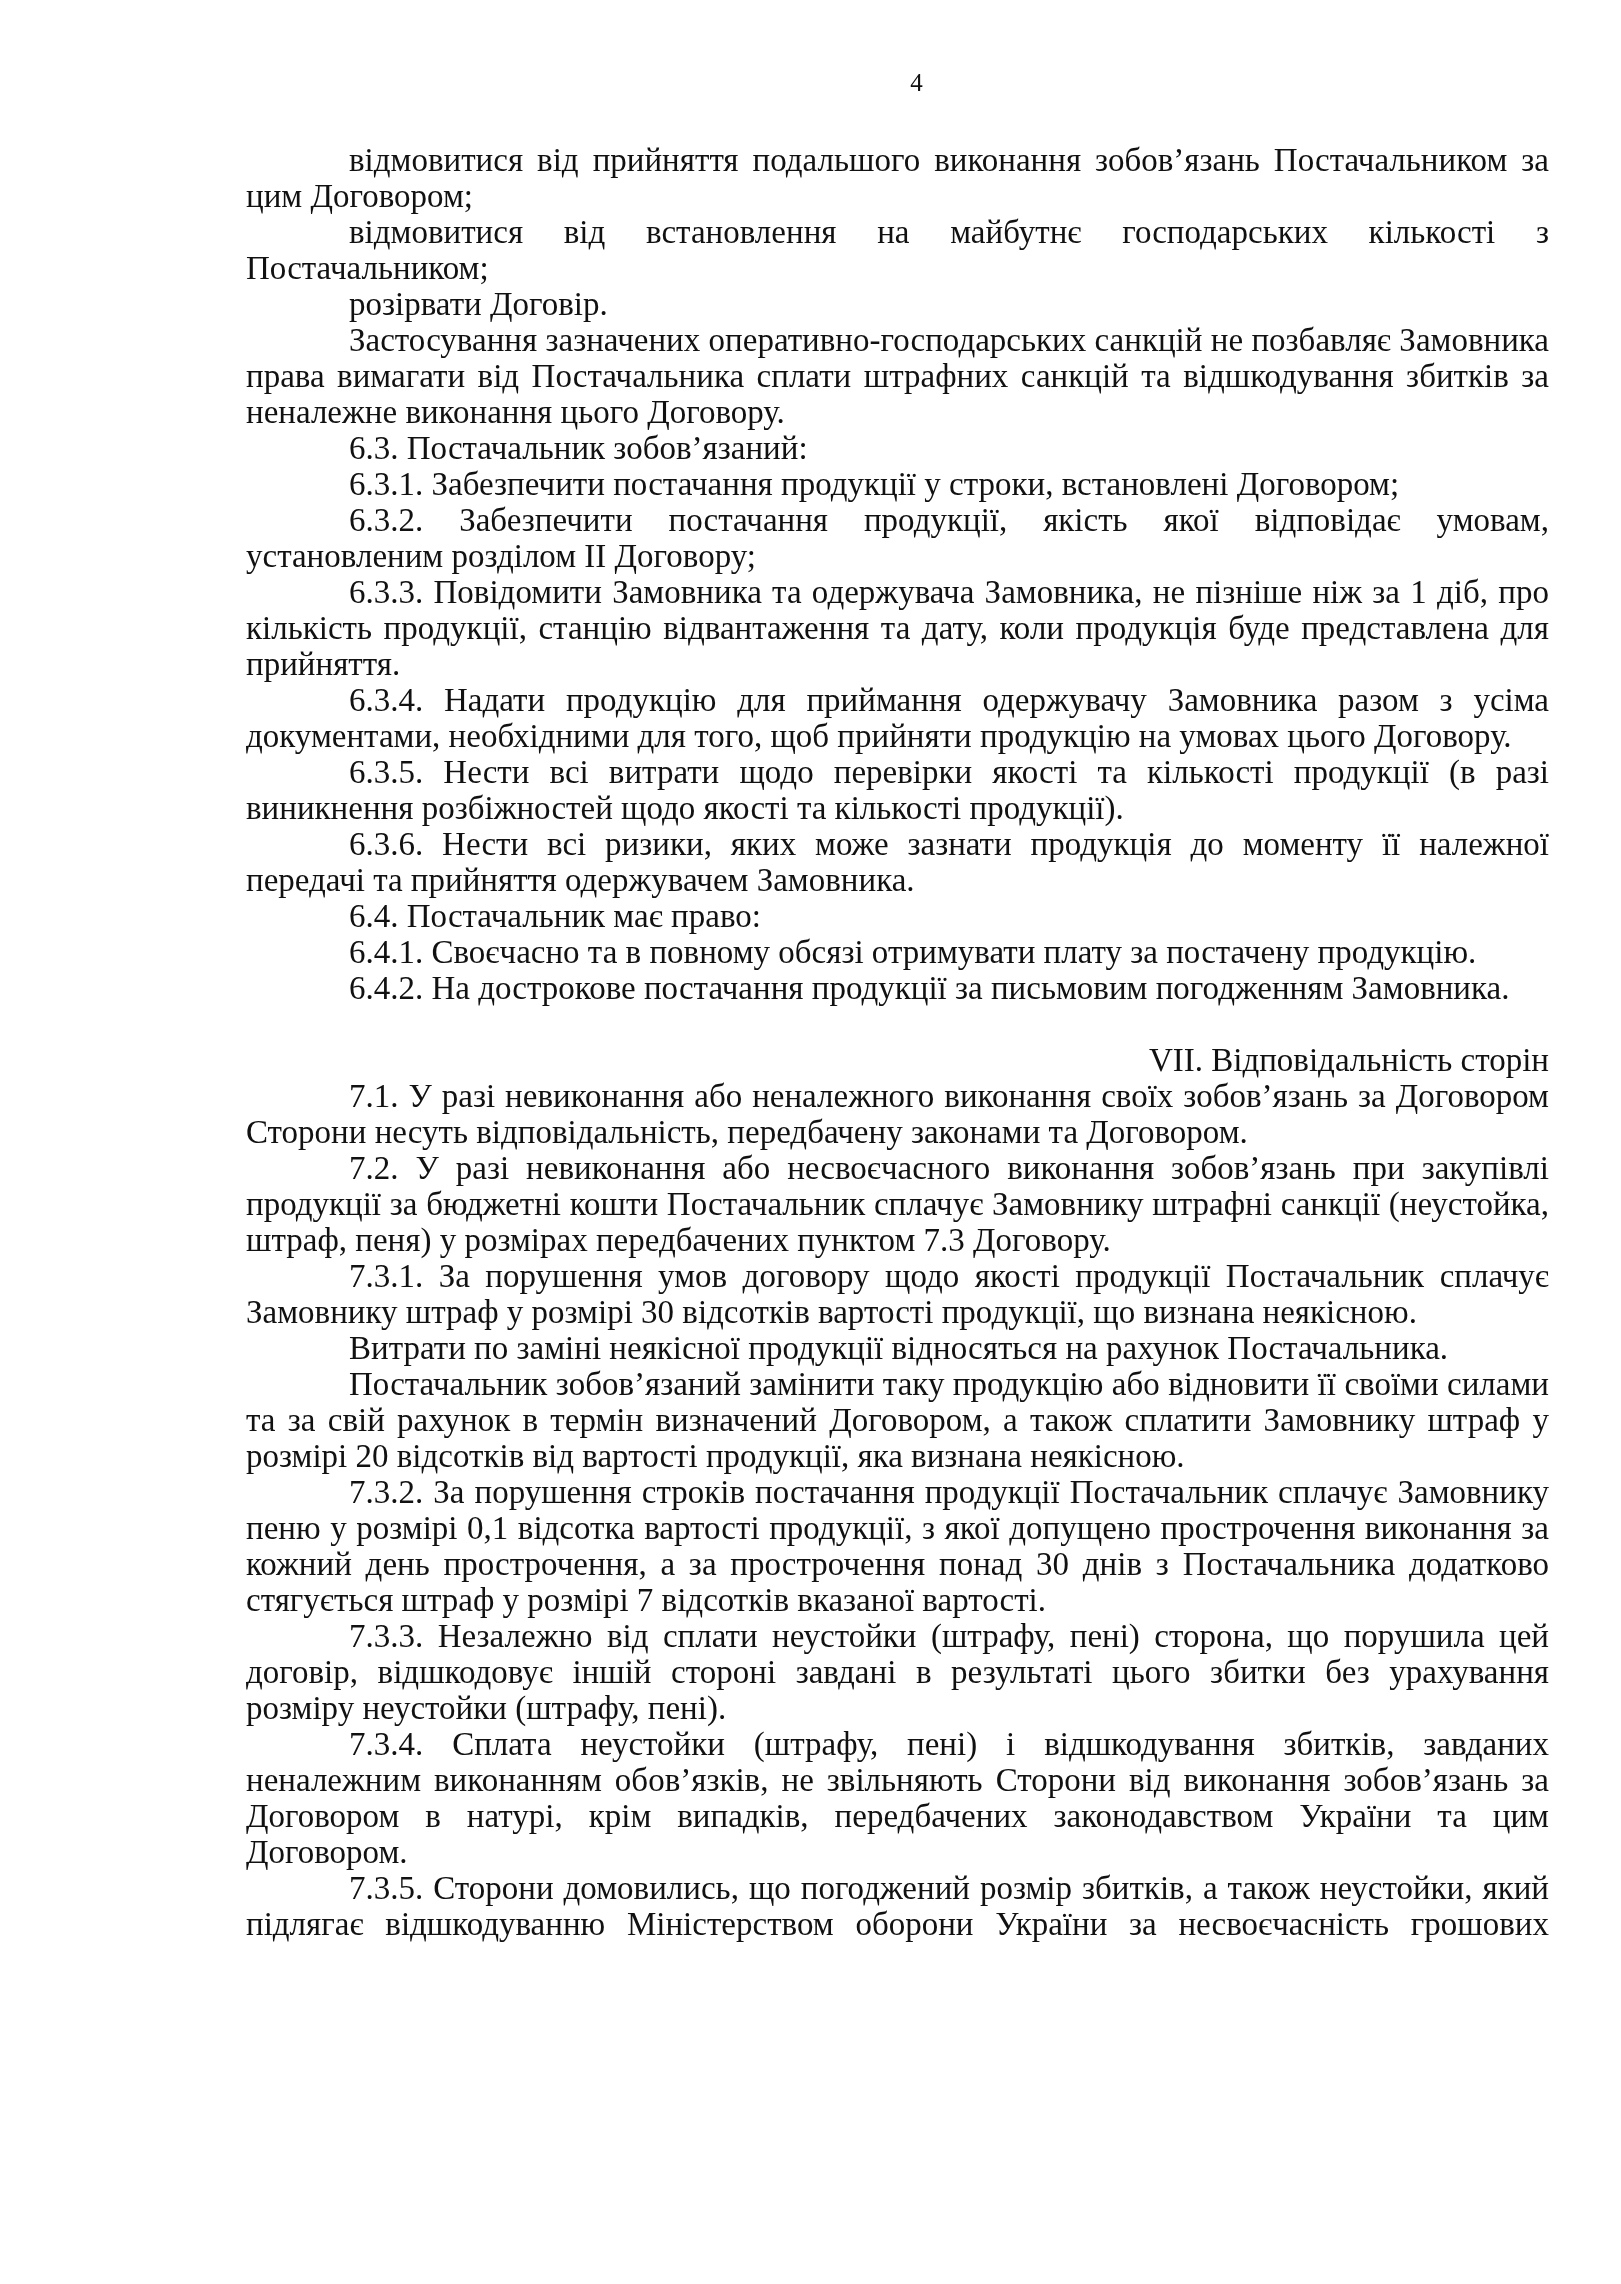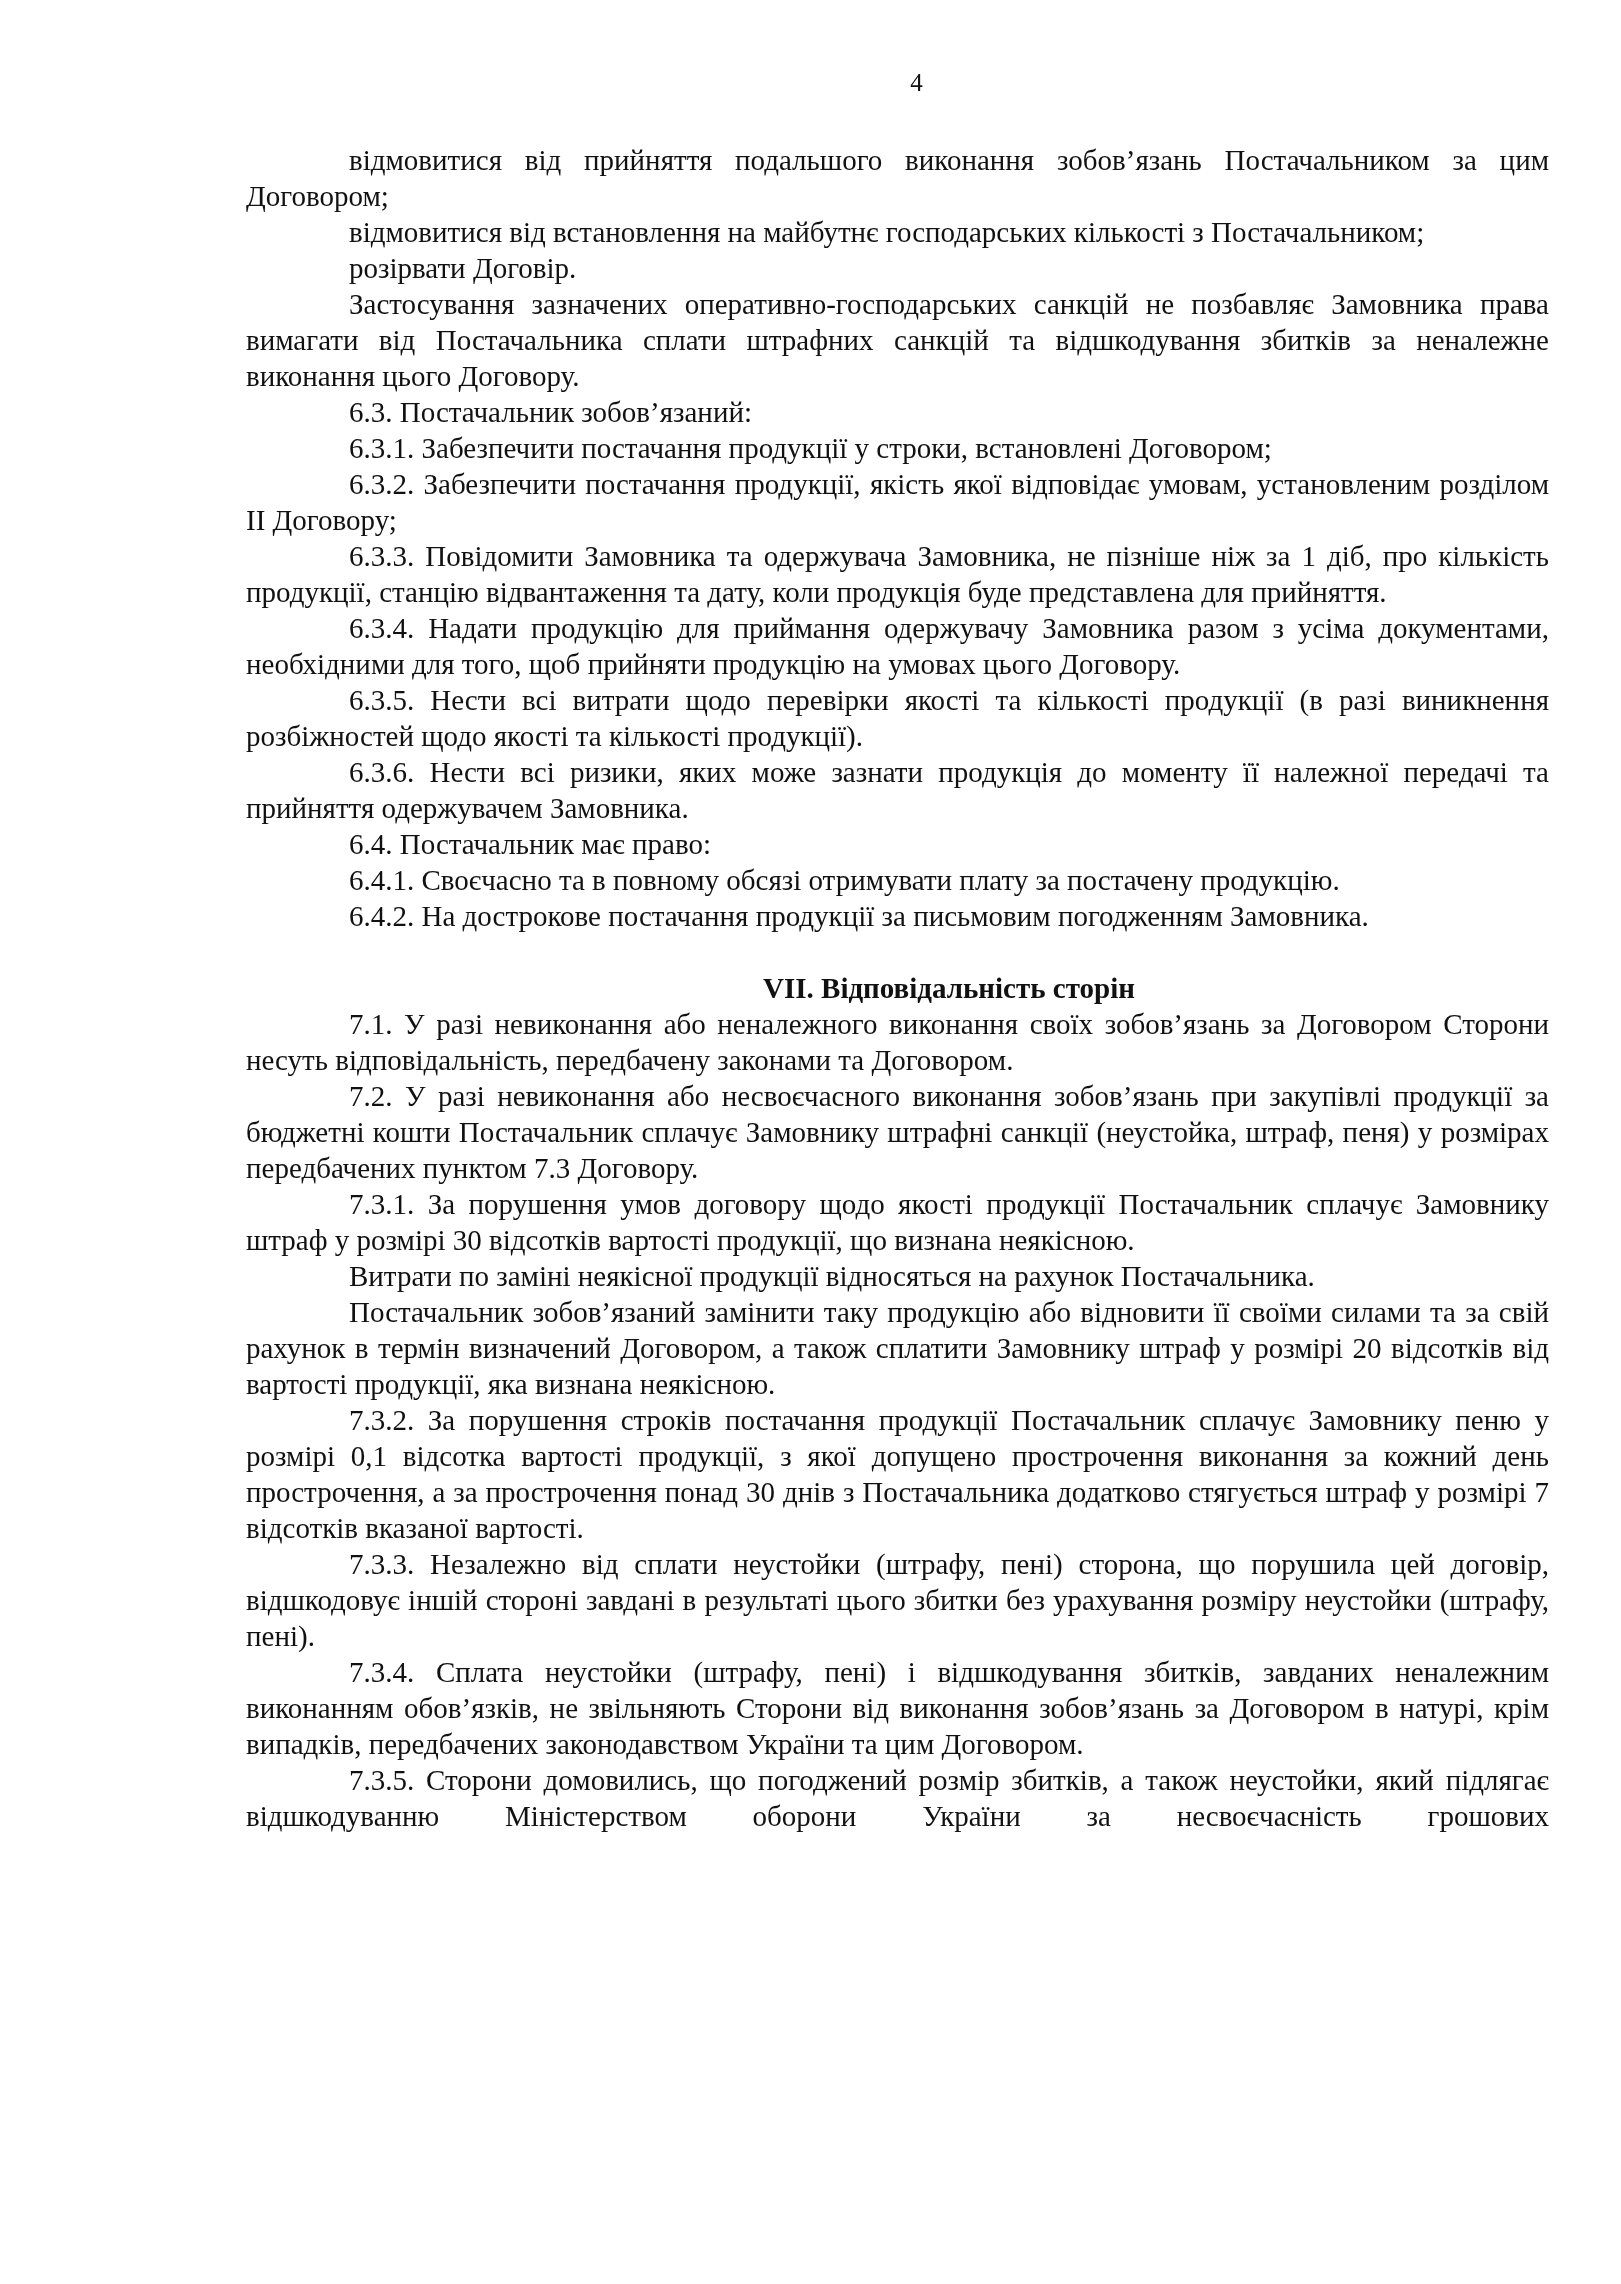--- a/index.html
+++ b/index.html
@@ -29,7 +29,7 @@
       top: 142px;
       left: 246px;
       width: 1303px;
-      font-size: 29px;
+      font-size: 33px;
       line-height: 36px;
     }
     .para {

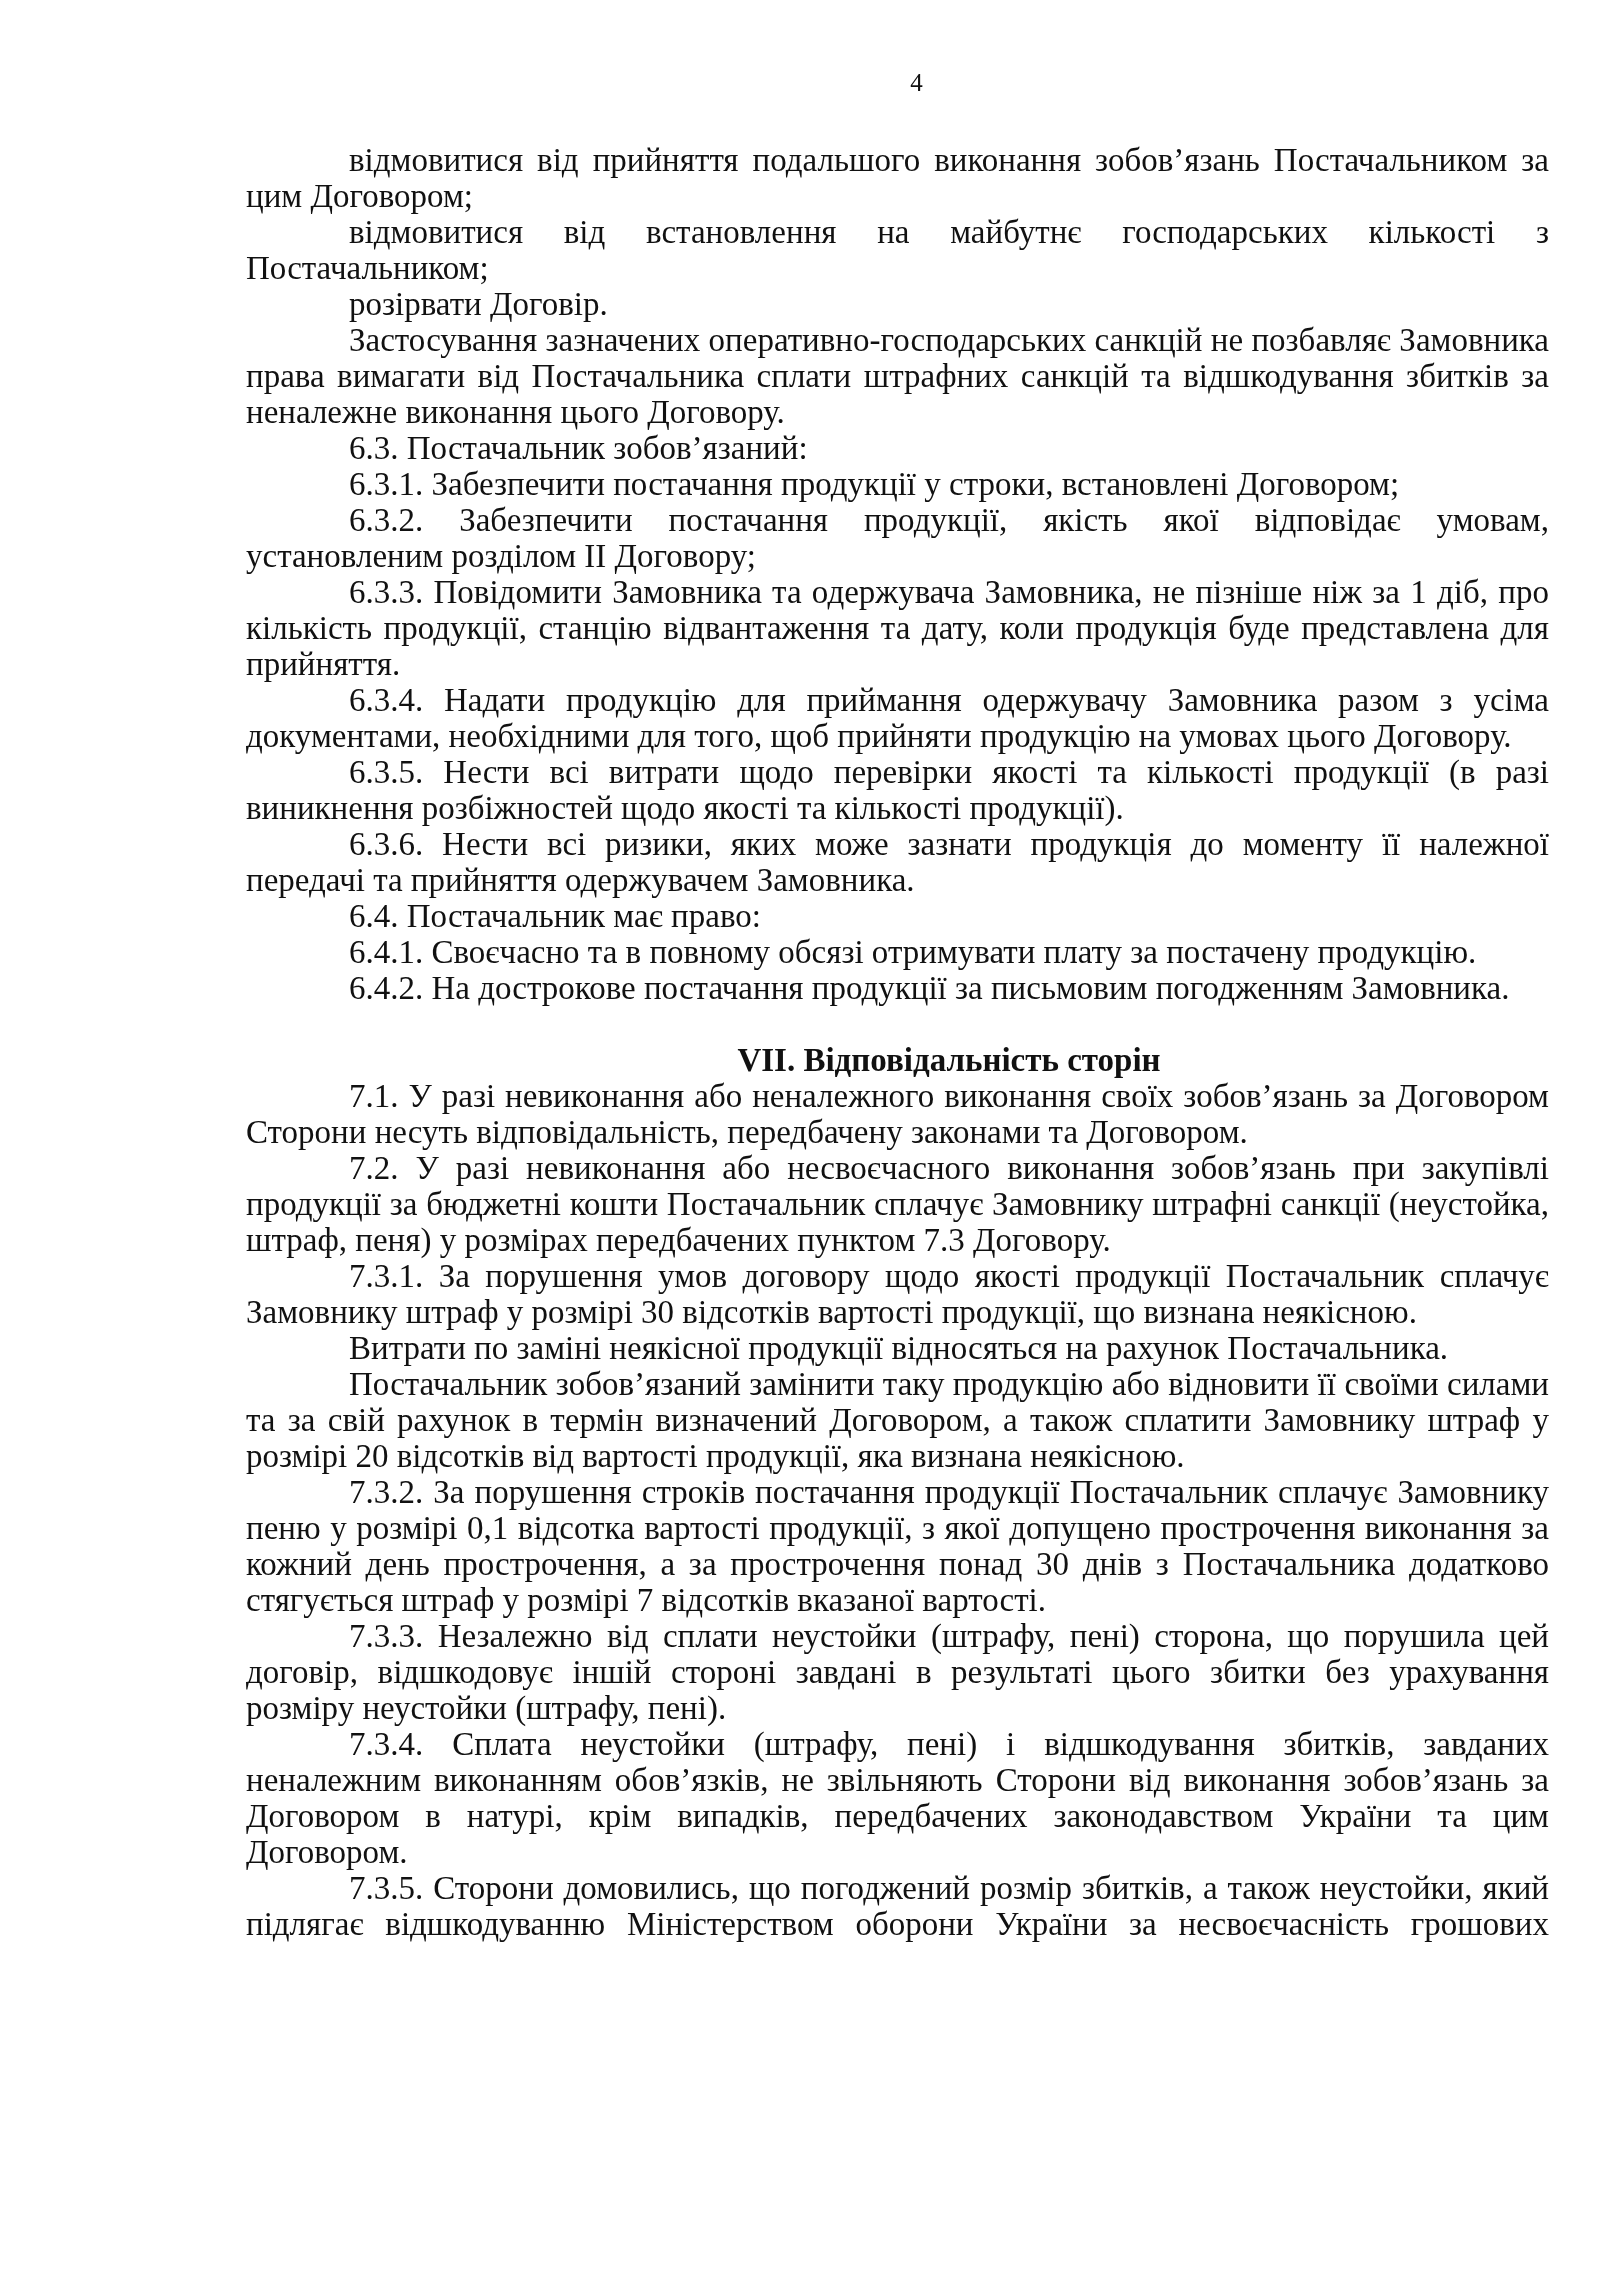--- a/index.html
+++ b/index.html
@@ -44,8 +44,8 @@
     .section-heading {
       margin: 0;
       text-indent: 103px;
-      font-weight: bold;
-      text-align: center;
+      font-weight: normal;
+      text-align: right;
     }
   </style>
 </head>

